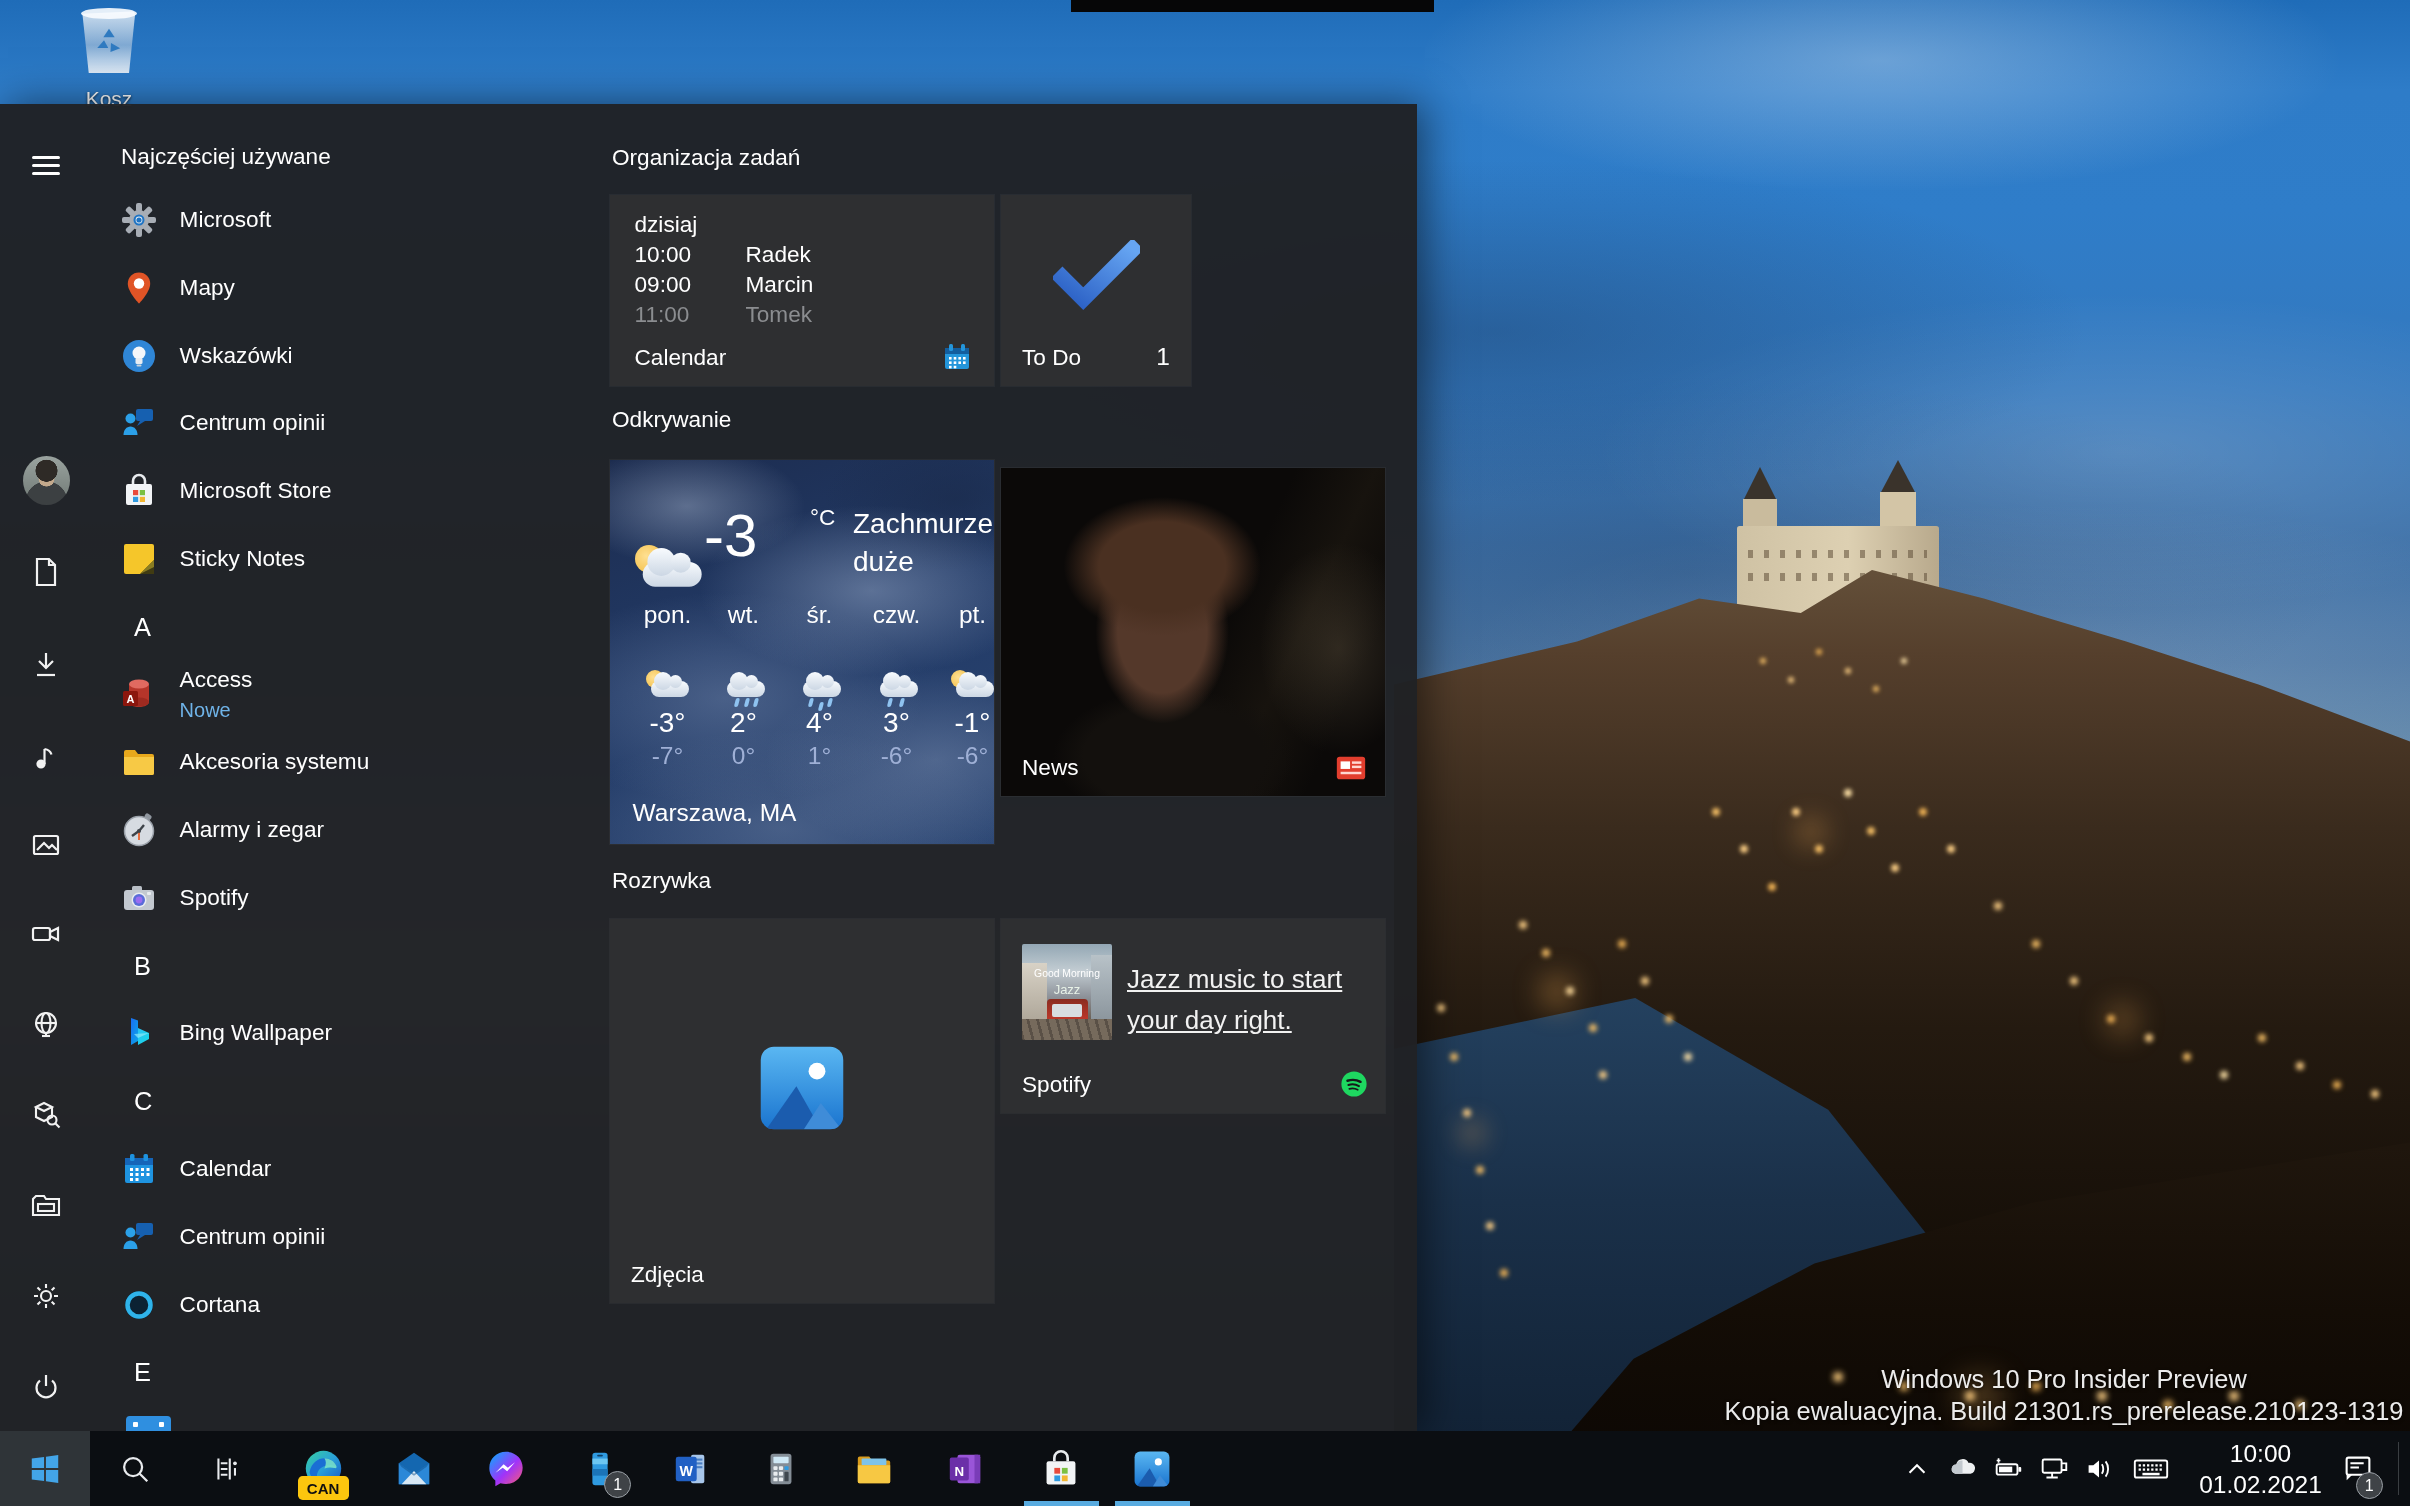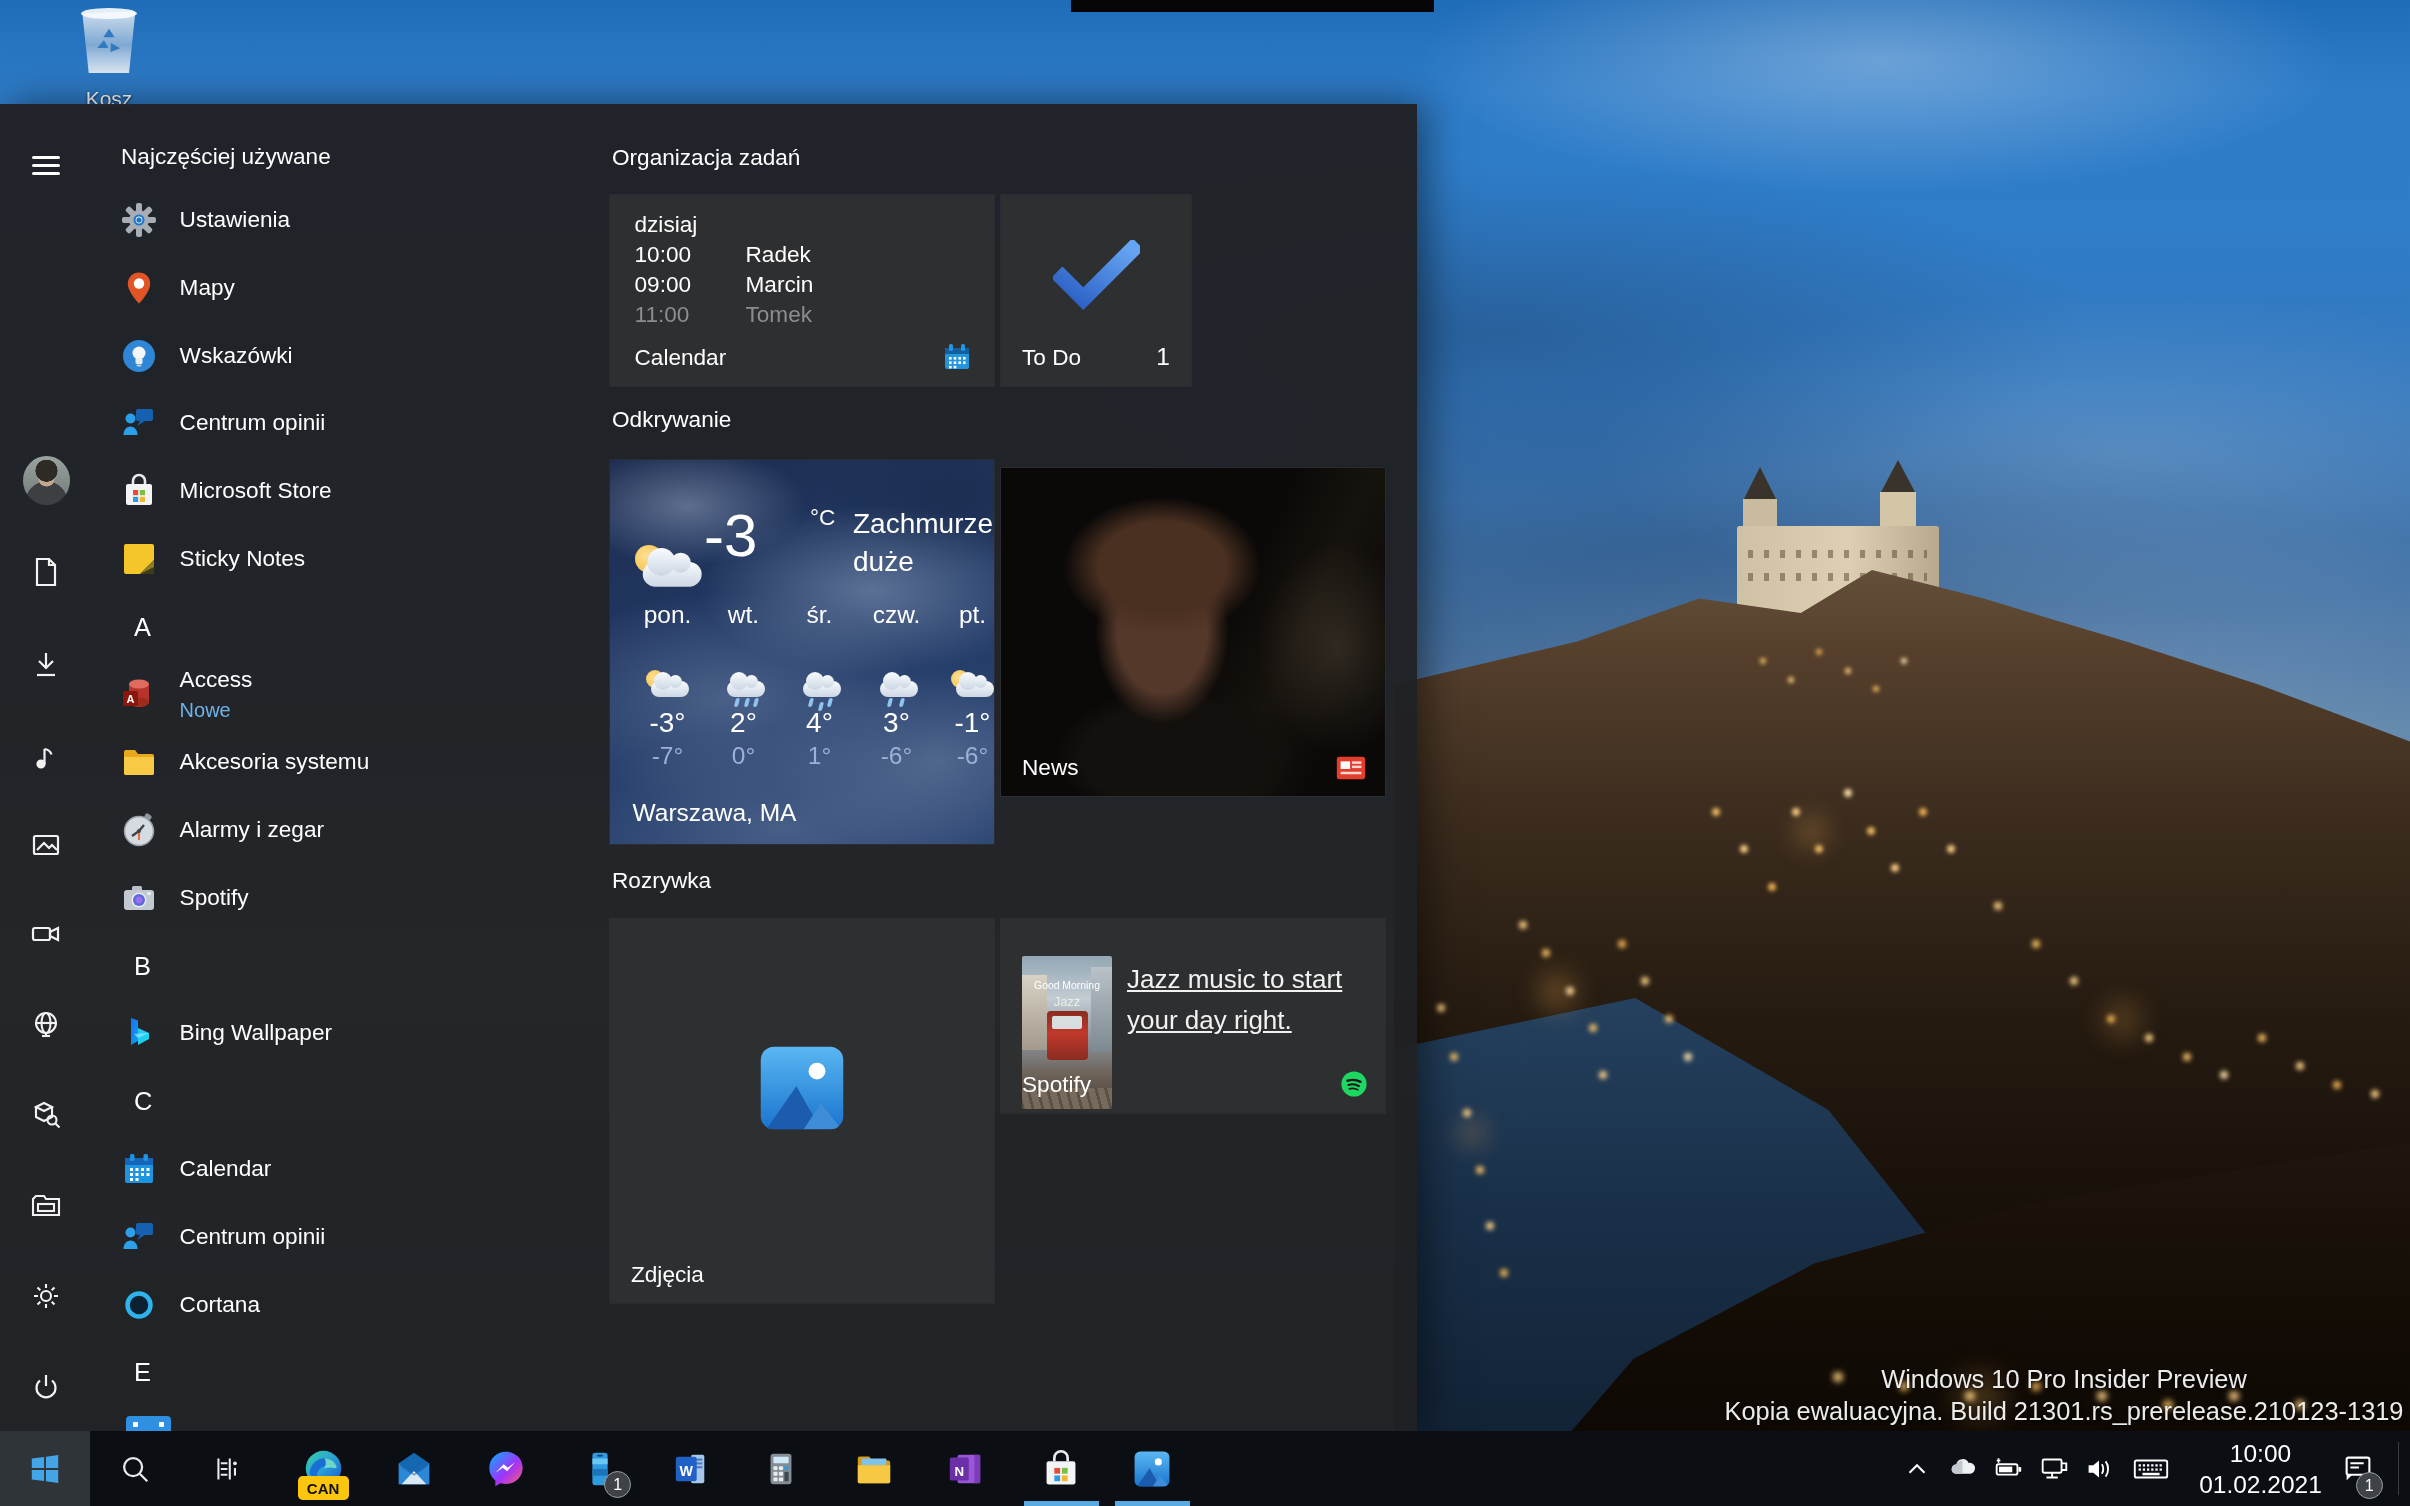--- a/index.html
+++ b/index.html
@@ -329,7 +329,7 @@
           <circle cx="18" cy="18" r="3.4" fill="#eef2f6"></circle>
           <circle cx="18" cy="18" r="2.6" fill="#1f74c4"></circle>
         </svg>
-      <span class="mi-label">Ustawienia</span>
+      <span class="mi-label">Microsoft</span>
     </div>
 
     <div class="menu-item" style="top:150px">

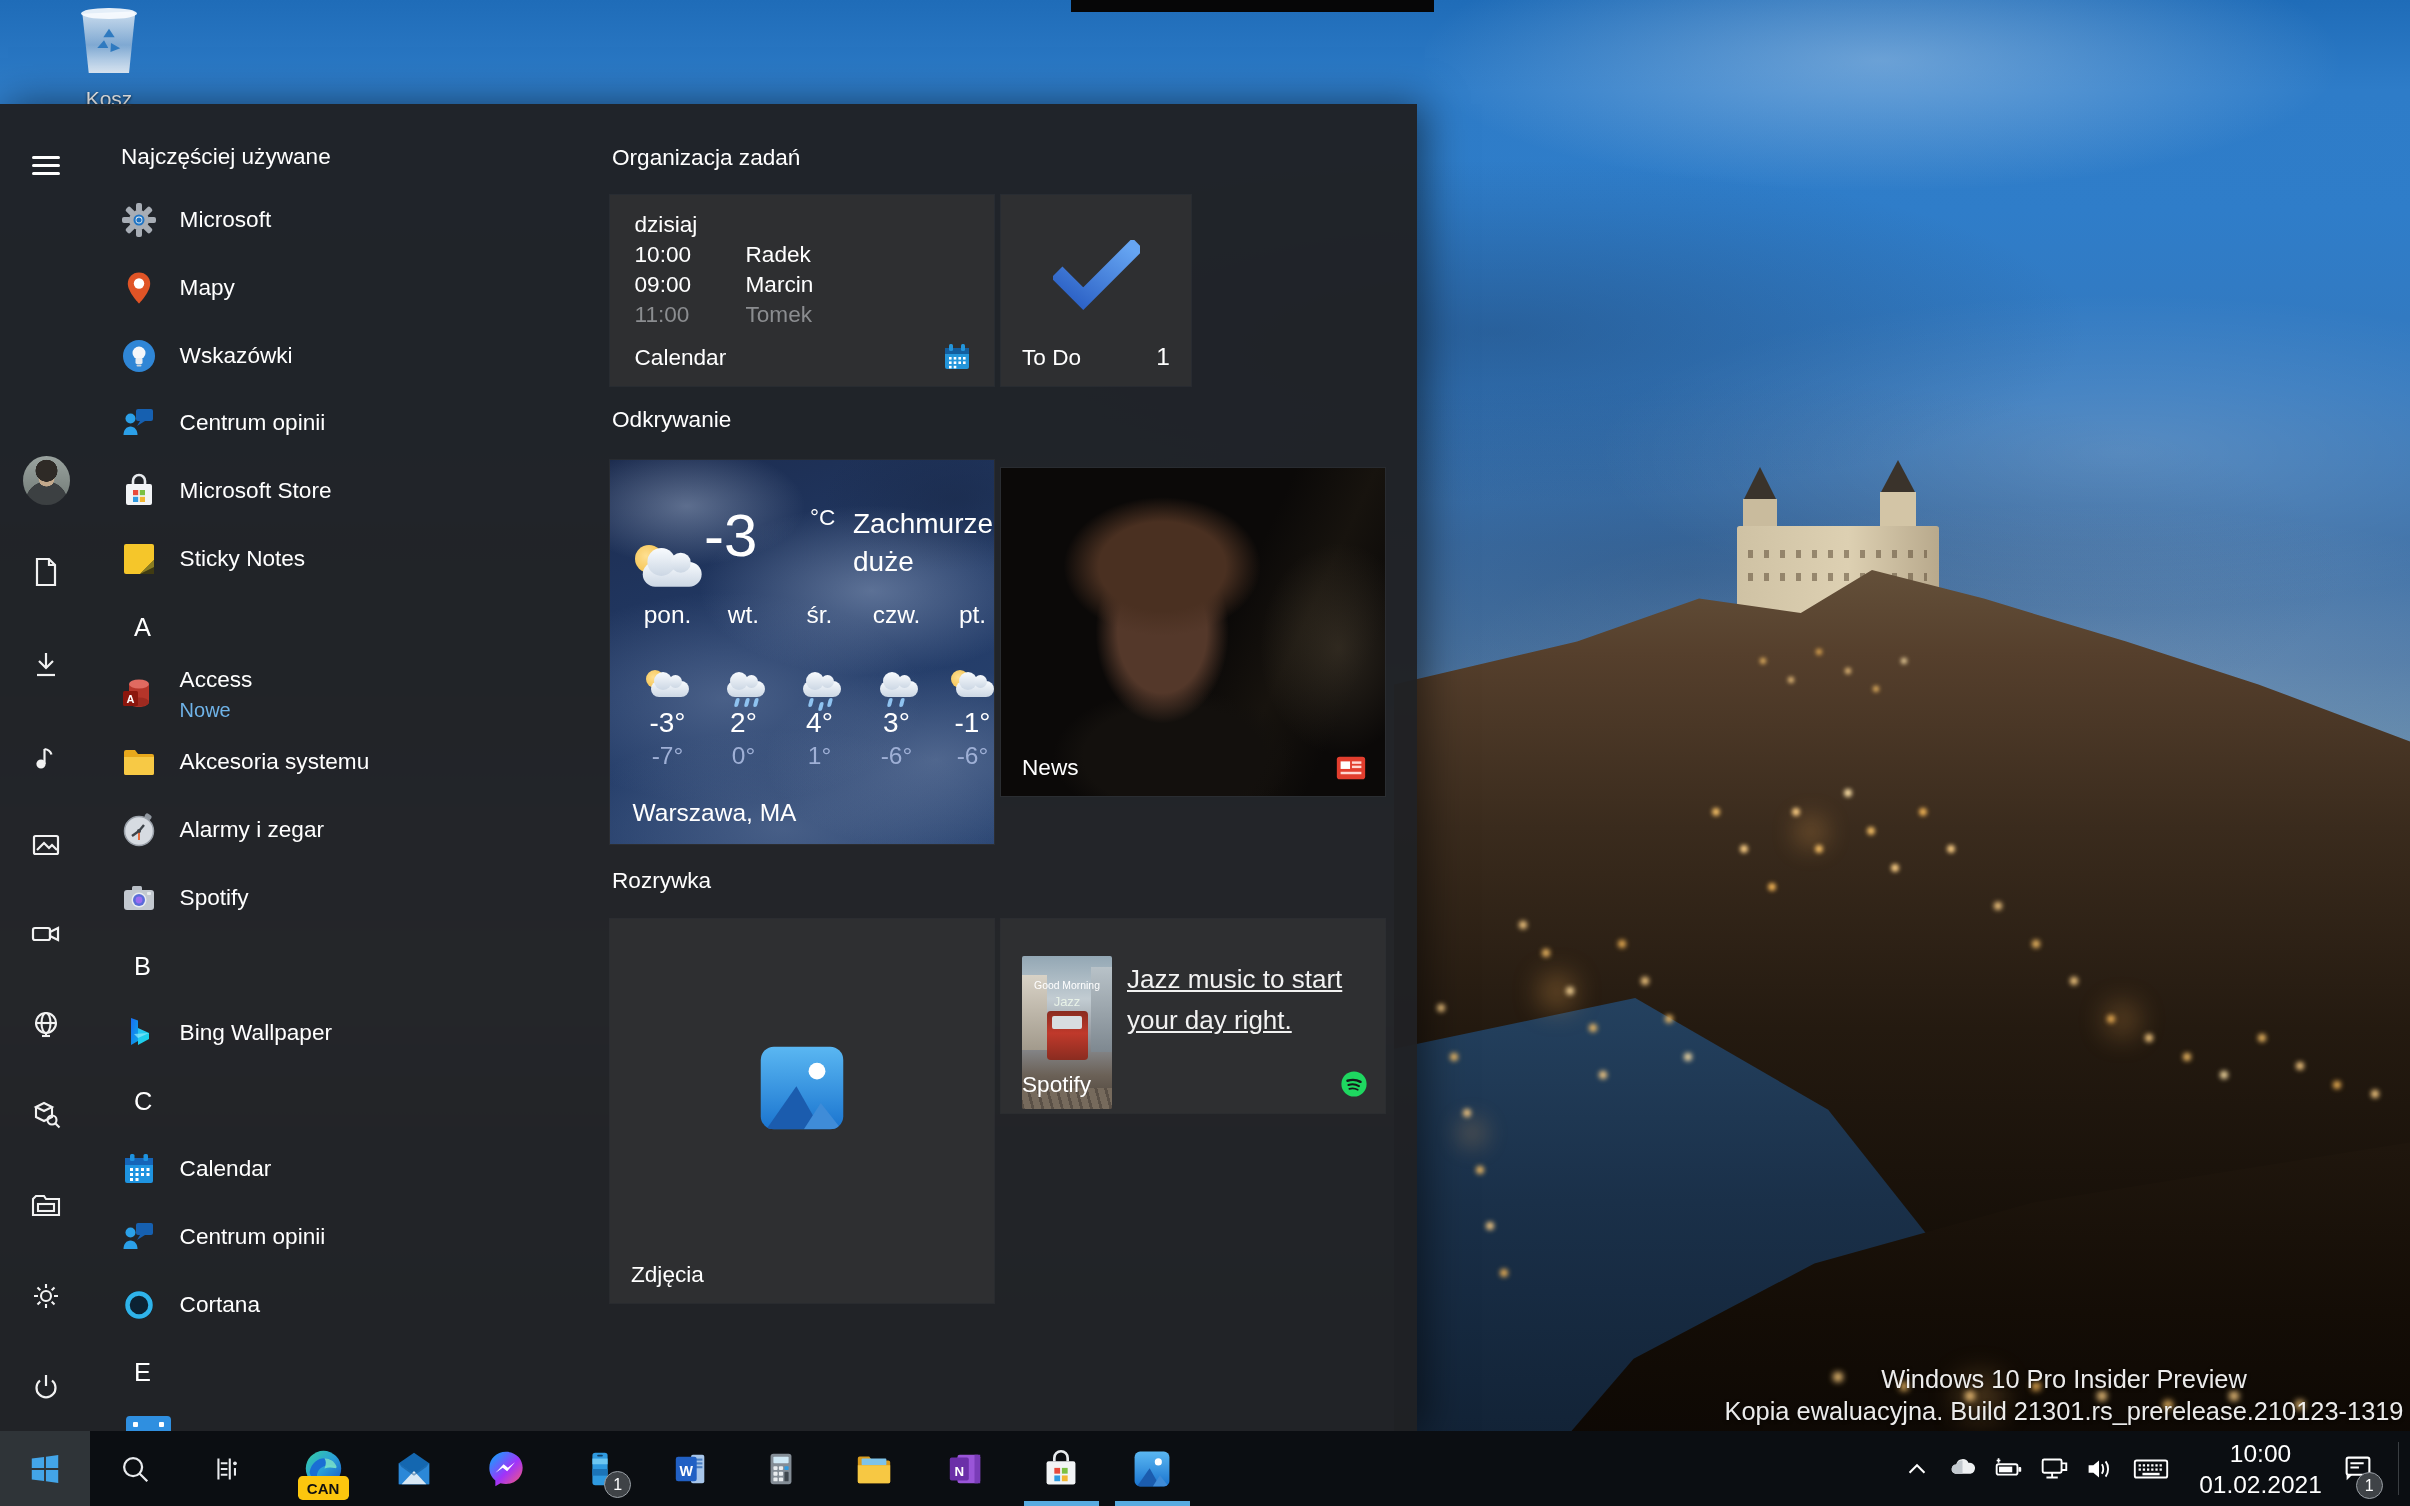--- a/index.html
+++ b/index.html
@@ -135,8 +135,8 @@
     background:repeating-linear-gradient(112deg, rgba(150,135,105,.22) 0 6.6px, transparent 6.6px 28px);
     opacity:.6;}
 
-  .spotify-art{position:absolute;left:21px;top:24.5px;width:90px;height:153px;overflow:hidden;border-radius:1.9px;
-    background:linear-gradient(180deg,#93a7b4 0%,#c2ccd2 28%,#8d9299 55%,#6b6157 78%,#4a4138 100%);margin-top:12px;}
+  .spotify-art{position:absolute;left:21px;top:24.5px;width:90px;height:96px;overflow:hidden;border-radius:1.9px;
+    background:linear-gradient(180deg,#93a7b4 0%,#c2ccd2 28%,#8d9299 55%,#6b6157 78%,#4a4138 100%);}
   .spotify-art .bld{position:absolute;left:0;top:19px;width:24.5px;height:75px;background:linear-gradient(#d8d2c6,#a29a8c);}
   .spotify-art .bld2{position:absolute;right:0;top:11.3px;width:21px;height:85px;background:linear-gradient(#b8c2c8,#7e8890);}
   .spotify-art .tram{position:absolute;left:24.5px;top:55px;width:41px;height:49px;border-radius:3.8px;

